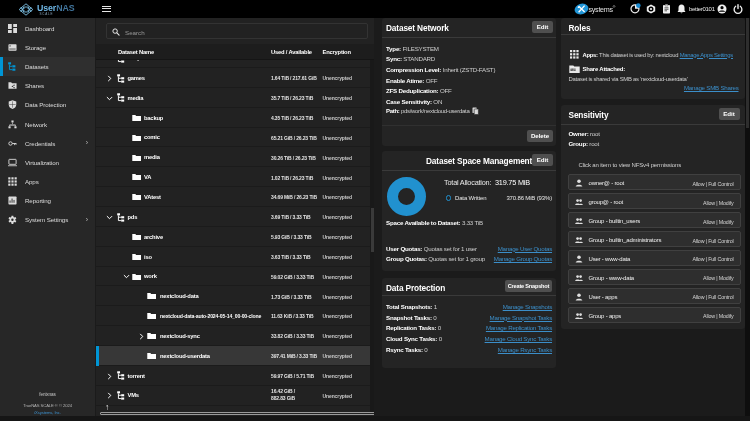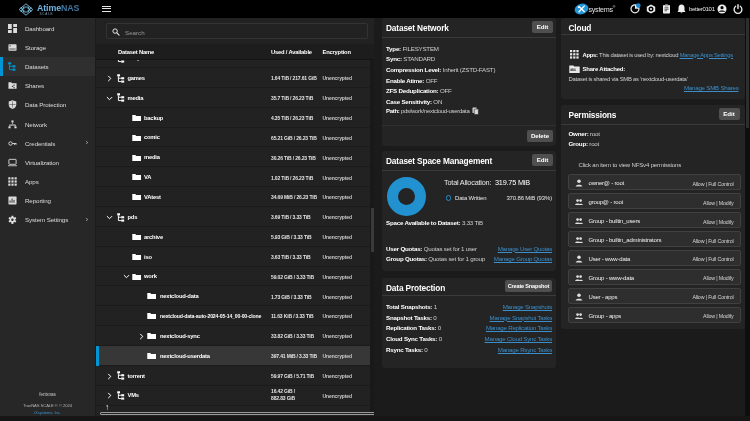--- a/index.html
+++ b/index.html
@@ -59,7 +59,7 @@
     <path d="M2.8 4 L6.2 9.6 M13.2 4 L9.8 9.6 M2.8 9 L6.2 3.4 M13.2 9 L9.8 3.4"></path>
   </g>
     </svg>
-<div style="position:absolute;left:37px;top:2.8px;font-size:8.8px;font-weight:bold;letter-spacing:-0.1px;"><span style="color:#6fb6e4">Atime</span><span style="color:#42769e">NAS</span></div>
+<div style="position:absolute;left:37px;top:2.8px;font-size:8.8px;font-weight:bold;letter-spacing:-0.1px;"><span style="color:#6fb6e4">User</span><span style="color:#42769e">NAS</span></div>
 <div style="position:absolute;left:39.5px;top:12px;font-size:3px;color:#8aa7bd;letter-spacing:0.8px;">SCALE</div>
 <div class="burger">
       <div></div>

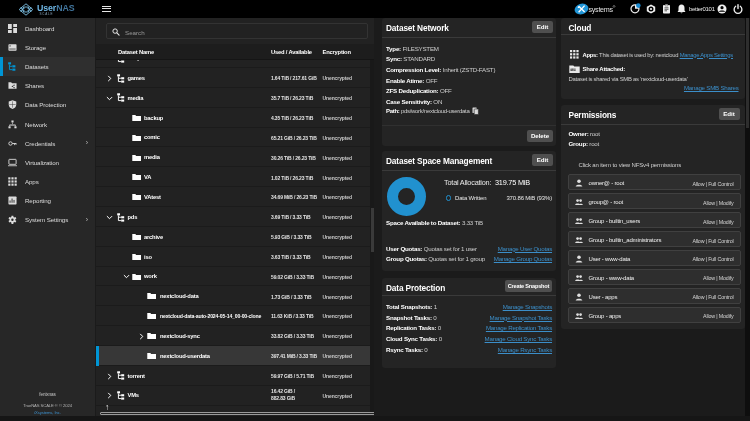--- a/index.html
+++ b/index.html
@@ -476,7 +476,7 @@
 <a class="lnk" style="right:4px; top:68.3px;">Manage Rsync Tasks</a>
 </div>
 <div class="card" style="left:560.5px; top:17.5px; width:184px; height:81px;">
-<div class="cardtitle" style="top:5px;">Cloud</div>
+<div class="cardtitle" style="top:5px;">Roles</div>
 <div class="carddiv" style="top:16.5px;"></div>
 <svg style="position:absolute; left:9px; top:32.5px;" width="9" height="9" viewBox="0 0 9 9">
       <g fill="#e8e8e8">

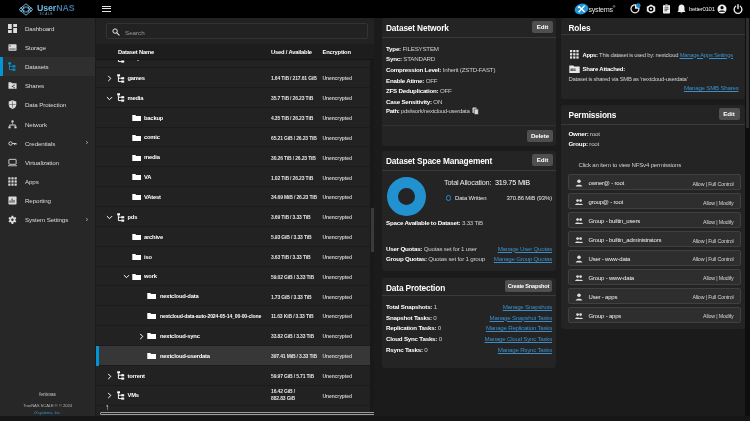--- a/index.html
+++ b/index.html
@@ -502,7 +502,7 @@
 <a class="lnk" style="right:6px; top:66.5px;">Manage SMB Shares</a>
 </div>
 <div class="card" style="left:560.5px; top:104.5px; width:184px; height:224.5px;">
-<div class="cardtitle" style="top:5px;">Permissions</div>
+<div class="cardtitle" style="top:5px;">Sensitivity</div>
 <div class="btn" style="right:5px; top:3.5px; width:21px; height:11.5px; line-height:11.5px;">Edit</div>
 <div class="carddiv" style="top:19.5px;"></div>
 <div class="fl" style="top:25.5px;"><b>Owner:</b> <span>root</span></div>

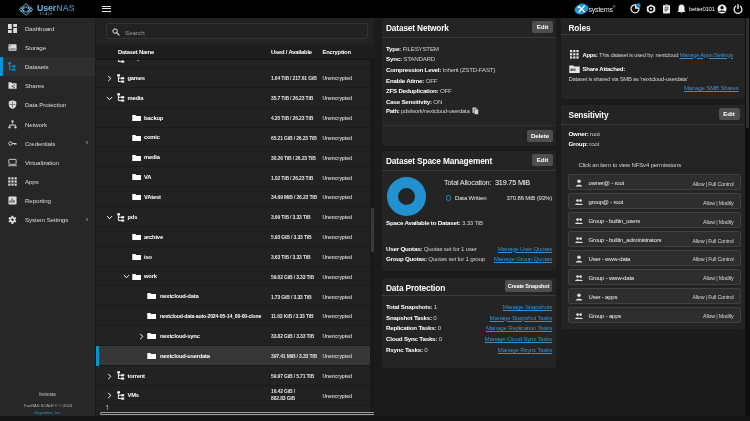--- a/index.html
+++ b/index.html
@@ -444,7 +444,7 @@
 <div class="btn" style="right:3px; bottom:4.5px; width:26px; height:12px; line-height:12px;">Delete</div>
 </div>
 <div class="card mid" style="left:382px; top:150.5px; width:174px; height:120px;">
-<div class="cardtitle" style="top:5px;">Dataset Space Management</div>
+<div class="cardtitle" style="top:5px;margin-left:40px;">Dataset Space Management</div>
 <div class="btn" style="right:3px; top:3.5px; width:21px; height:11.5px; line-height:11.5px;">Edit</div>
 <div class="carddiv" style="top:19.5px;"></div>
 <svg style="position:absolute; left:4.5px; top:26.5px;" width="39" height="39" viewBox="0 0 39 39">

